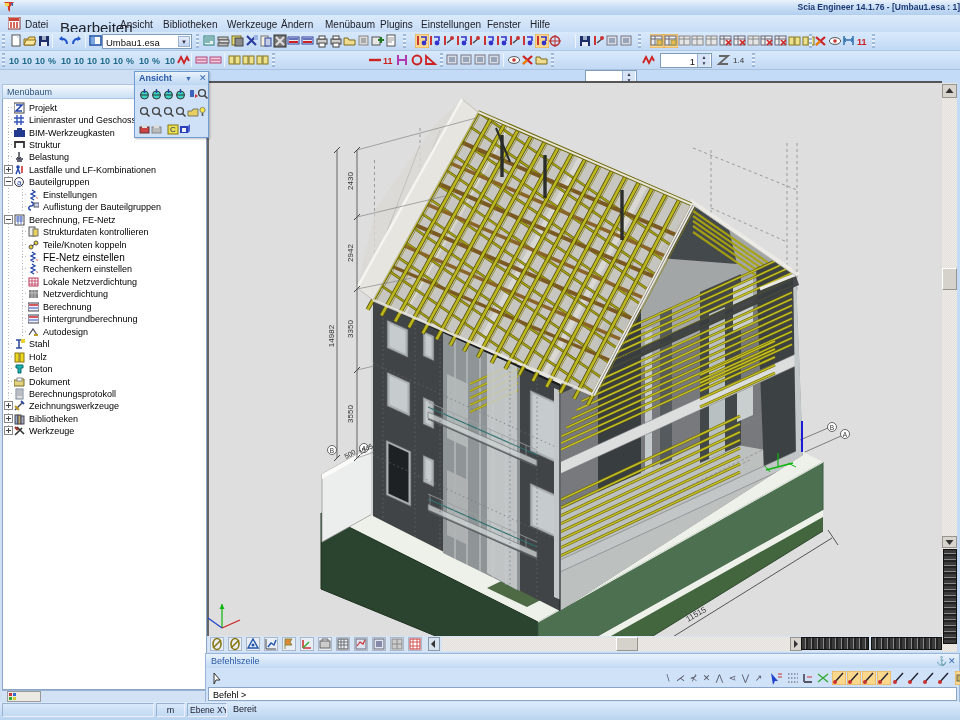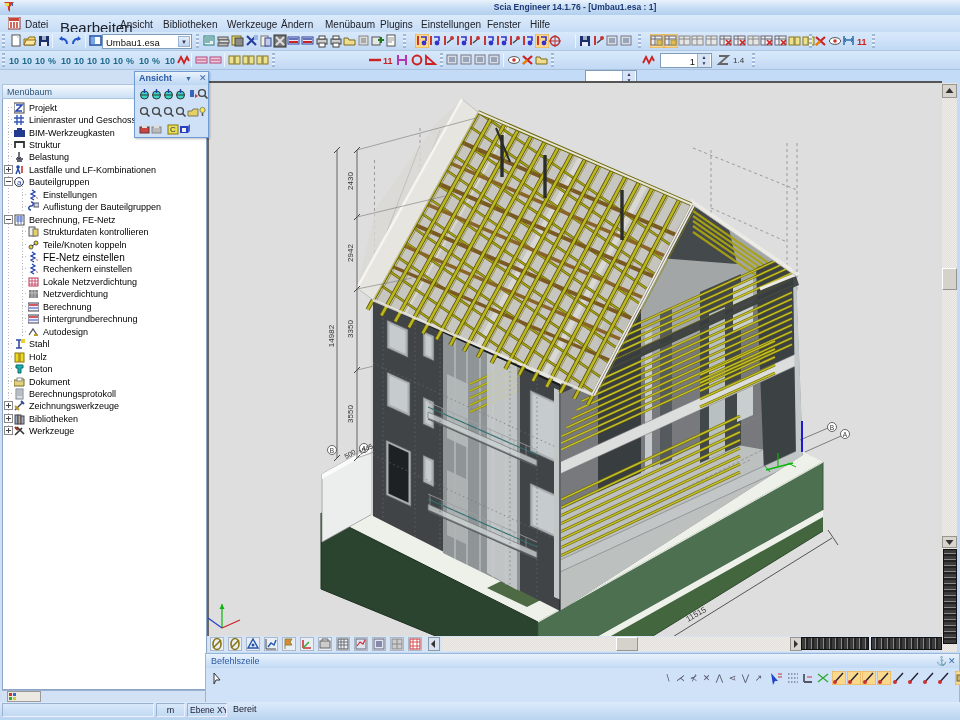--- a/index.html
+++ b/index.html
@@ -12,7 +12,7 @@
         <path d="M2 2h4v3H2z" fill="#f7d94c"></path>
         <path d="M8 2h2v3h-1z" fill="#3a62b8"></path>
       </svg>
-      <div class="abs" style="left:190px;top:2px;width:770px;text-align:center;font-size:8.5px;font-weight:bold;color:#1d3a75">Scia Engineer 14.1.76 - [Umbau1.esa : 1]</div>
+      <div class="abs" style="left:190px;top:2px;width:770px;text-align:right;font-size:8.5px;font-weight:bold;color:#1d3a75">Scia Engineer 14.1.76 - [Umbau1.esa : 1]</div>
     </div>
     <div class="abs" style="left:0;top:15px;width:960px;height:17px;background:linear-gradient(180deg,#dcebfb,#c6dcf6)">
       <svg style="position:absolute;left:8px;top:2px" width="13" height="13" viewBox="0 0 13 13">

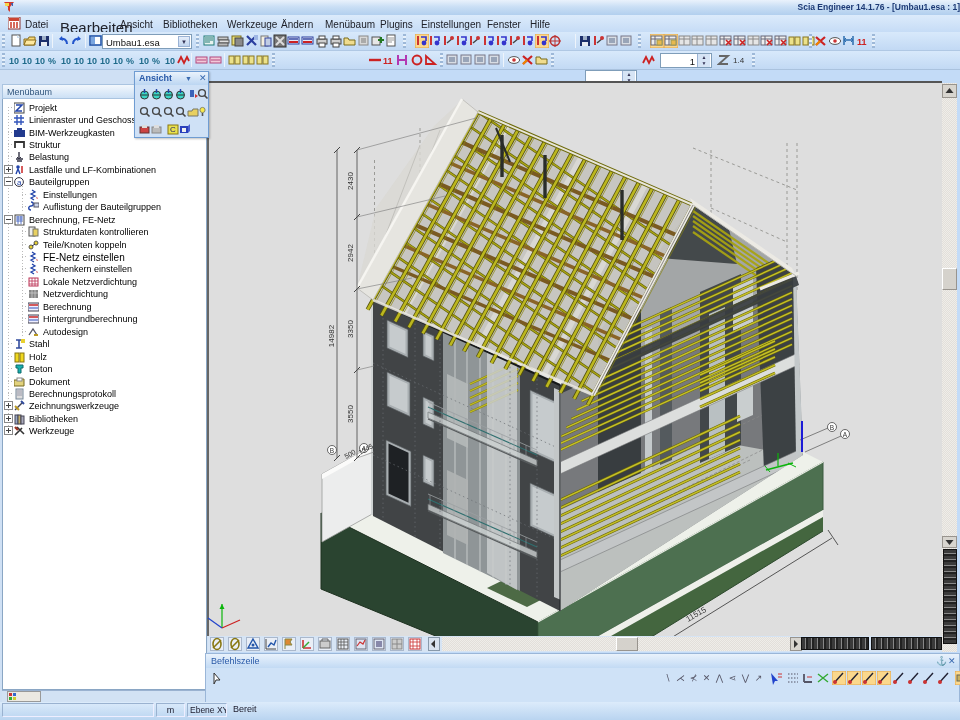--- a/index.html
+++ b/index.html
@@ -1169,6 +1169,7 @@
         <rect x="0" y="0" width="15" height="14" fill="#fbd88c" stroke="#e0a44c"></rect>
         <rect x="2" y="4" width="10" height="6" fill="#c8b060" stroke="#665"></rect>
       </svg>
+      <div class="abs" style="left:2px;top:33px;width:749px;height:14px;background:#fff;border:1px solid #8aa6c4;font-size:9px;color:#000;padding:2px 4px">Befehl &gt;</div>
     </div>
     <div class="abs" style="left:0;top:702px;width:960px;height:18px;background:linear-gradient(180deg,#dcebfb,#b9d4f0)">
       <div class="abs" style="left:2px;top:1px;width:152px;height:14px;border:1px solid #9ab2d0;border-bottom-color:#eef;border-right-color:#eef"></div>

